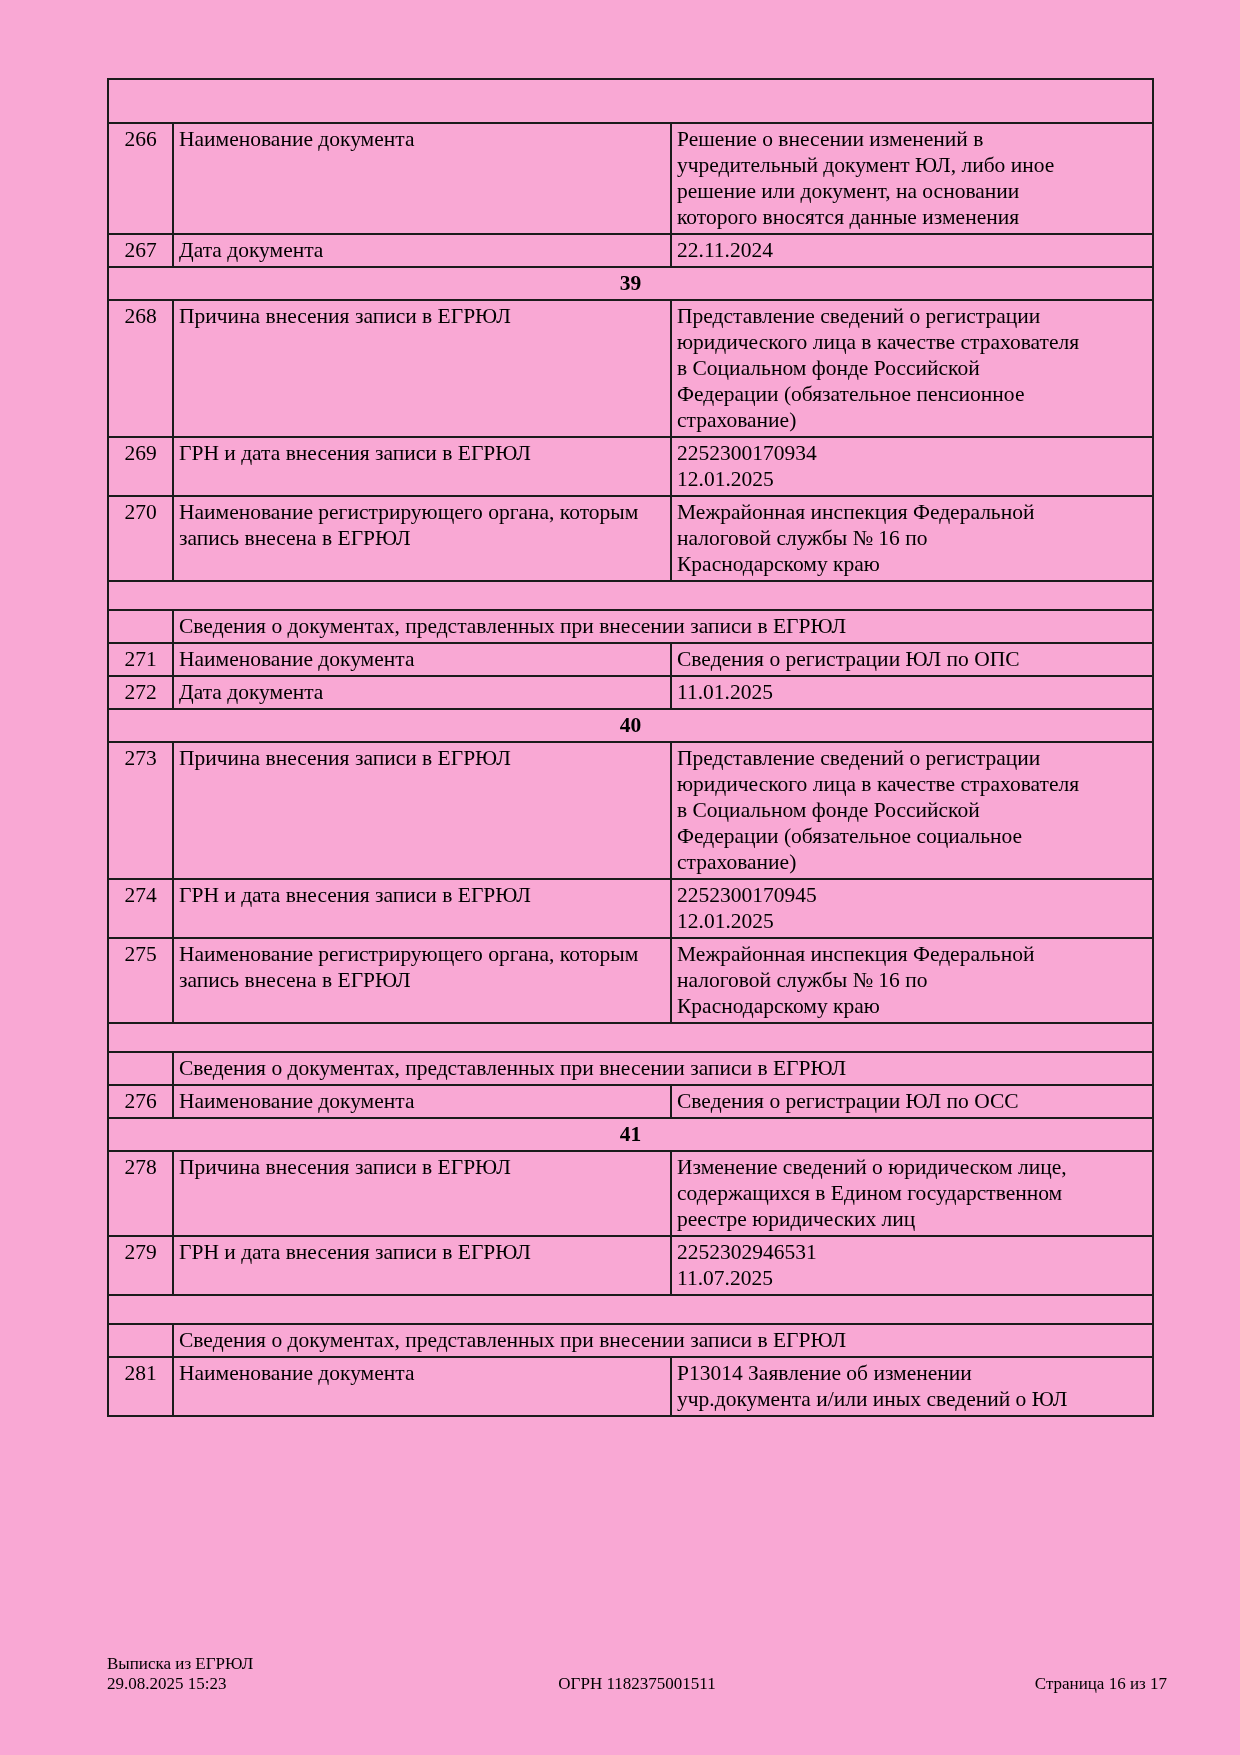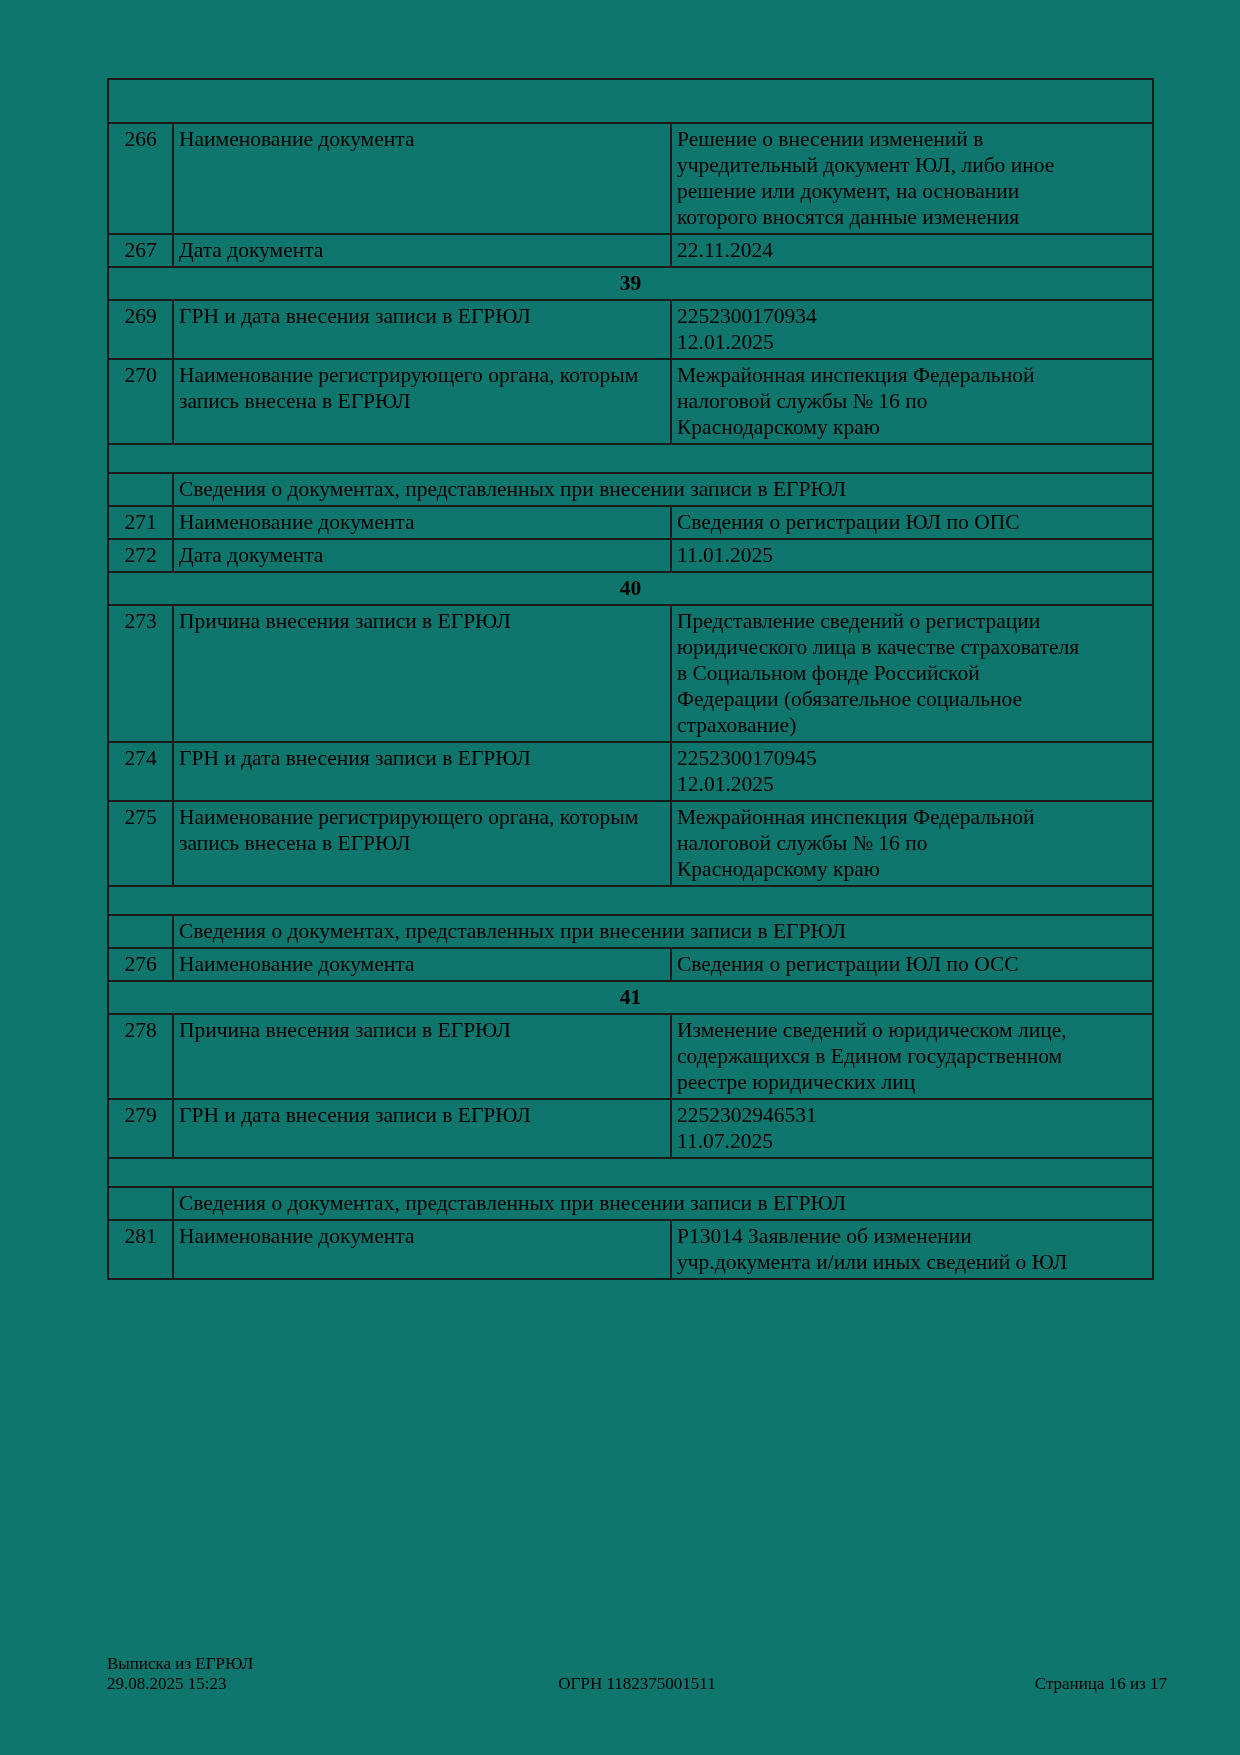--- a/index.html
+++ b/index.html
@@ -10,7 +10,7 @@
     font-family: "Liberation Serif", "DejaVu Serif", serif;
     color: #000000;
   }
-  .page { position: absolute; inset: 0; background: #0f766e; }
+  .page { position: absolute; inset: 0; background: #f9a8d4; }
 
   table.doc-table {
     position: absolute;

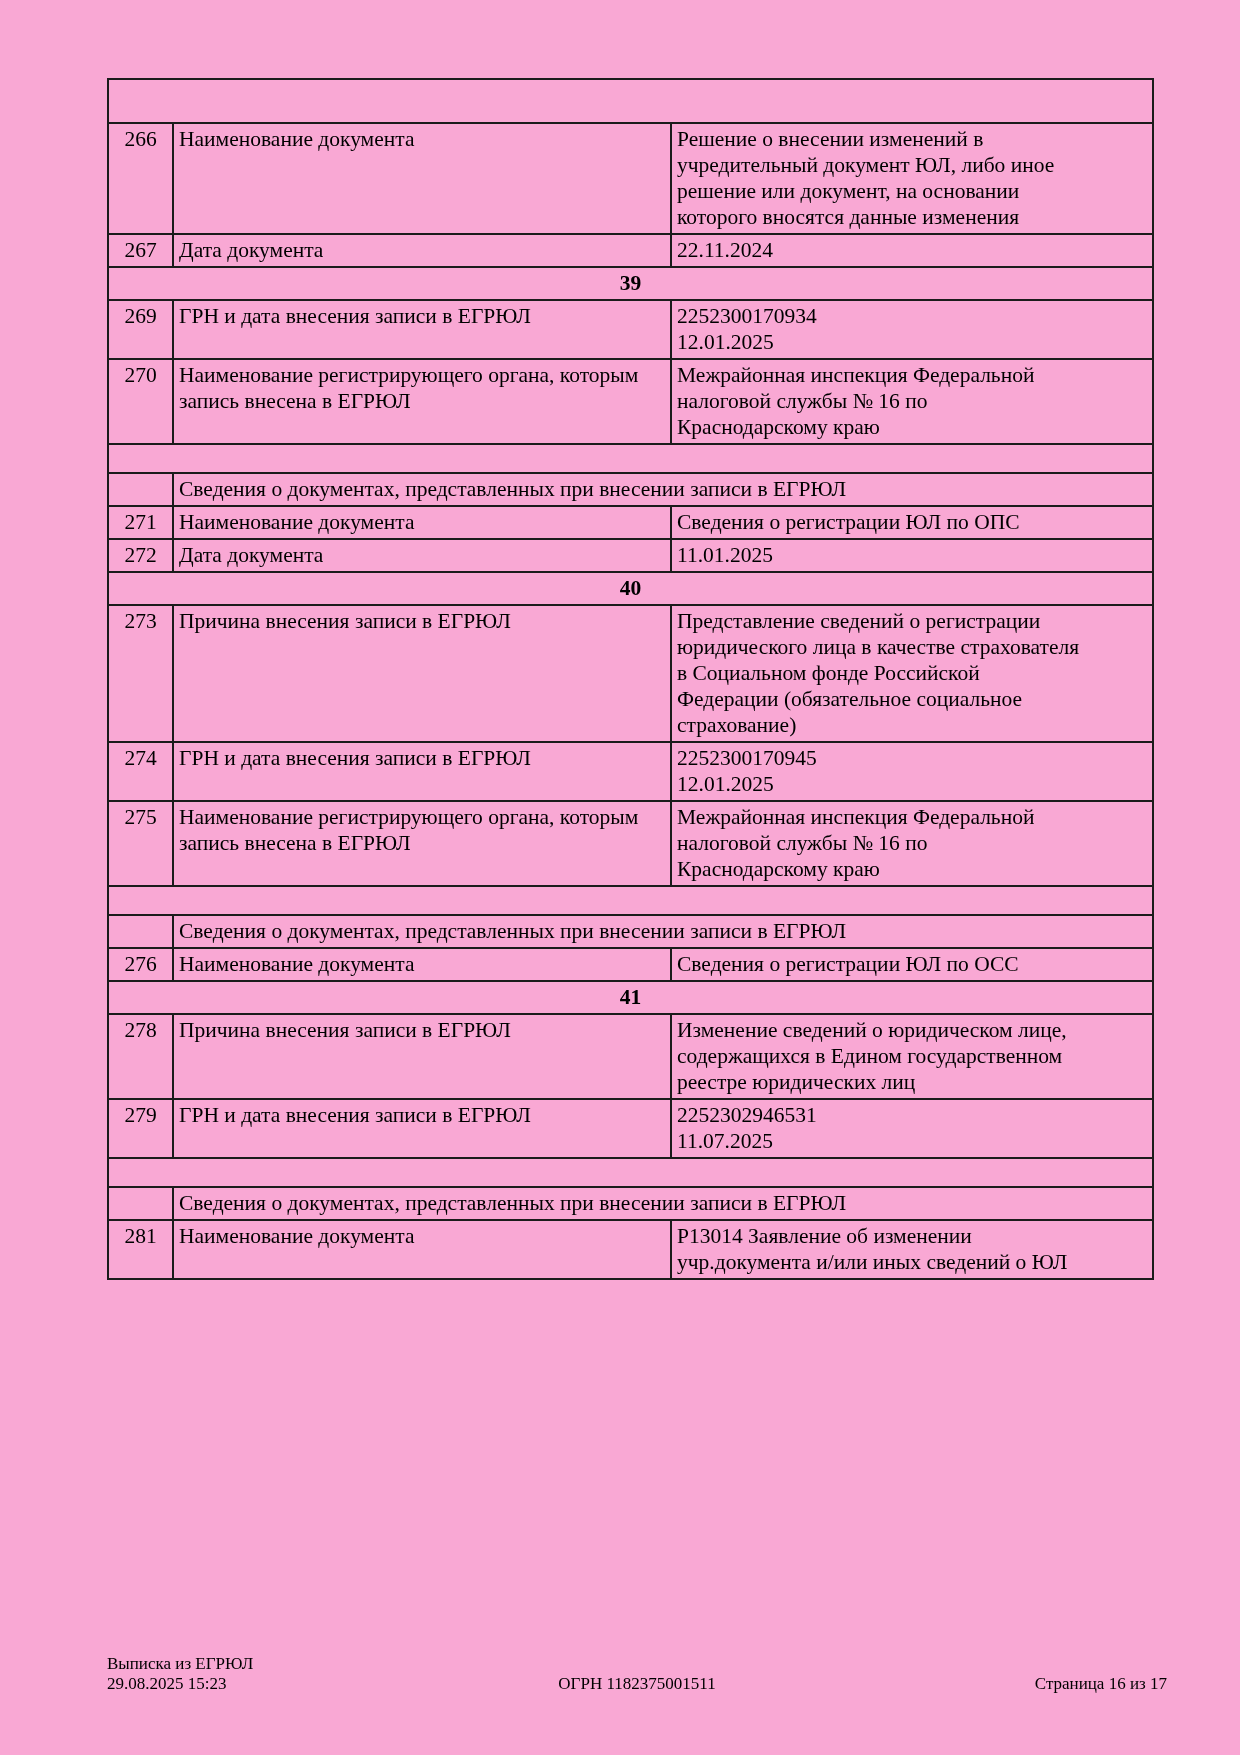--- a/index.html
+++ b/index.html
@@ -75,6 +75,15 @@
         </tr>
         <tr class="section">
           <td class="section" colspan="3">39</td>
+        </tr>
+        <tr class="field">
+          <td class="num">268</td>
+          <td class="label">Причина внесения записи в ЕГРЮЛ</td>
+          <td class="value">Представление сведений о регистрации
+юридического лица в качестве страхователя
+в Социальном фонде Российской
+Федерации (обязательное пенсионное
+страхование)</td>
         </tr>
         <tr class="field">
           <td class="num">269</td>

